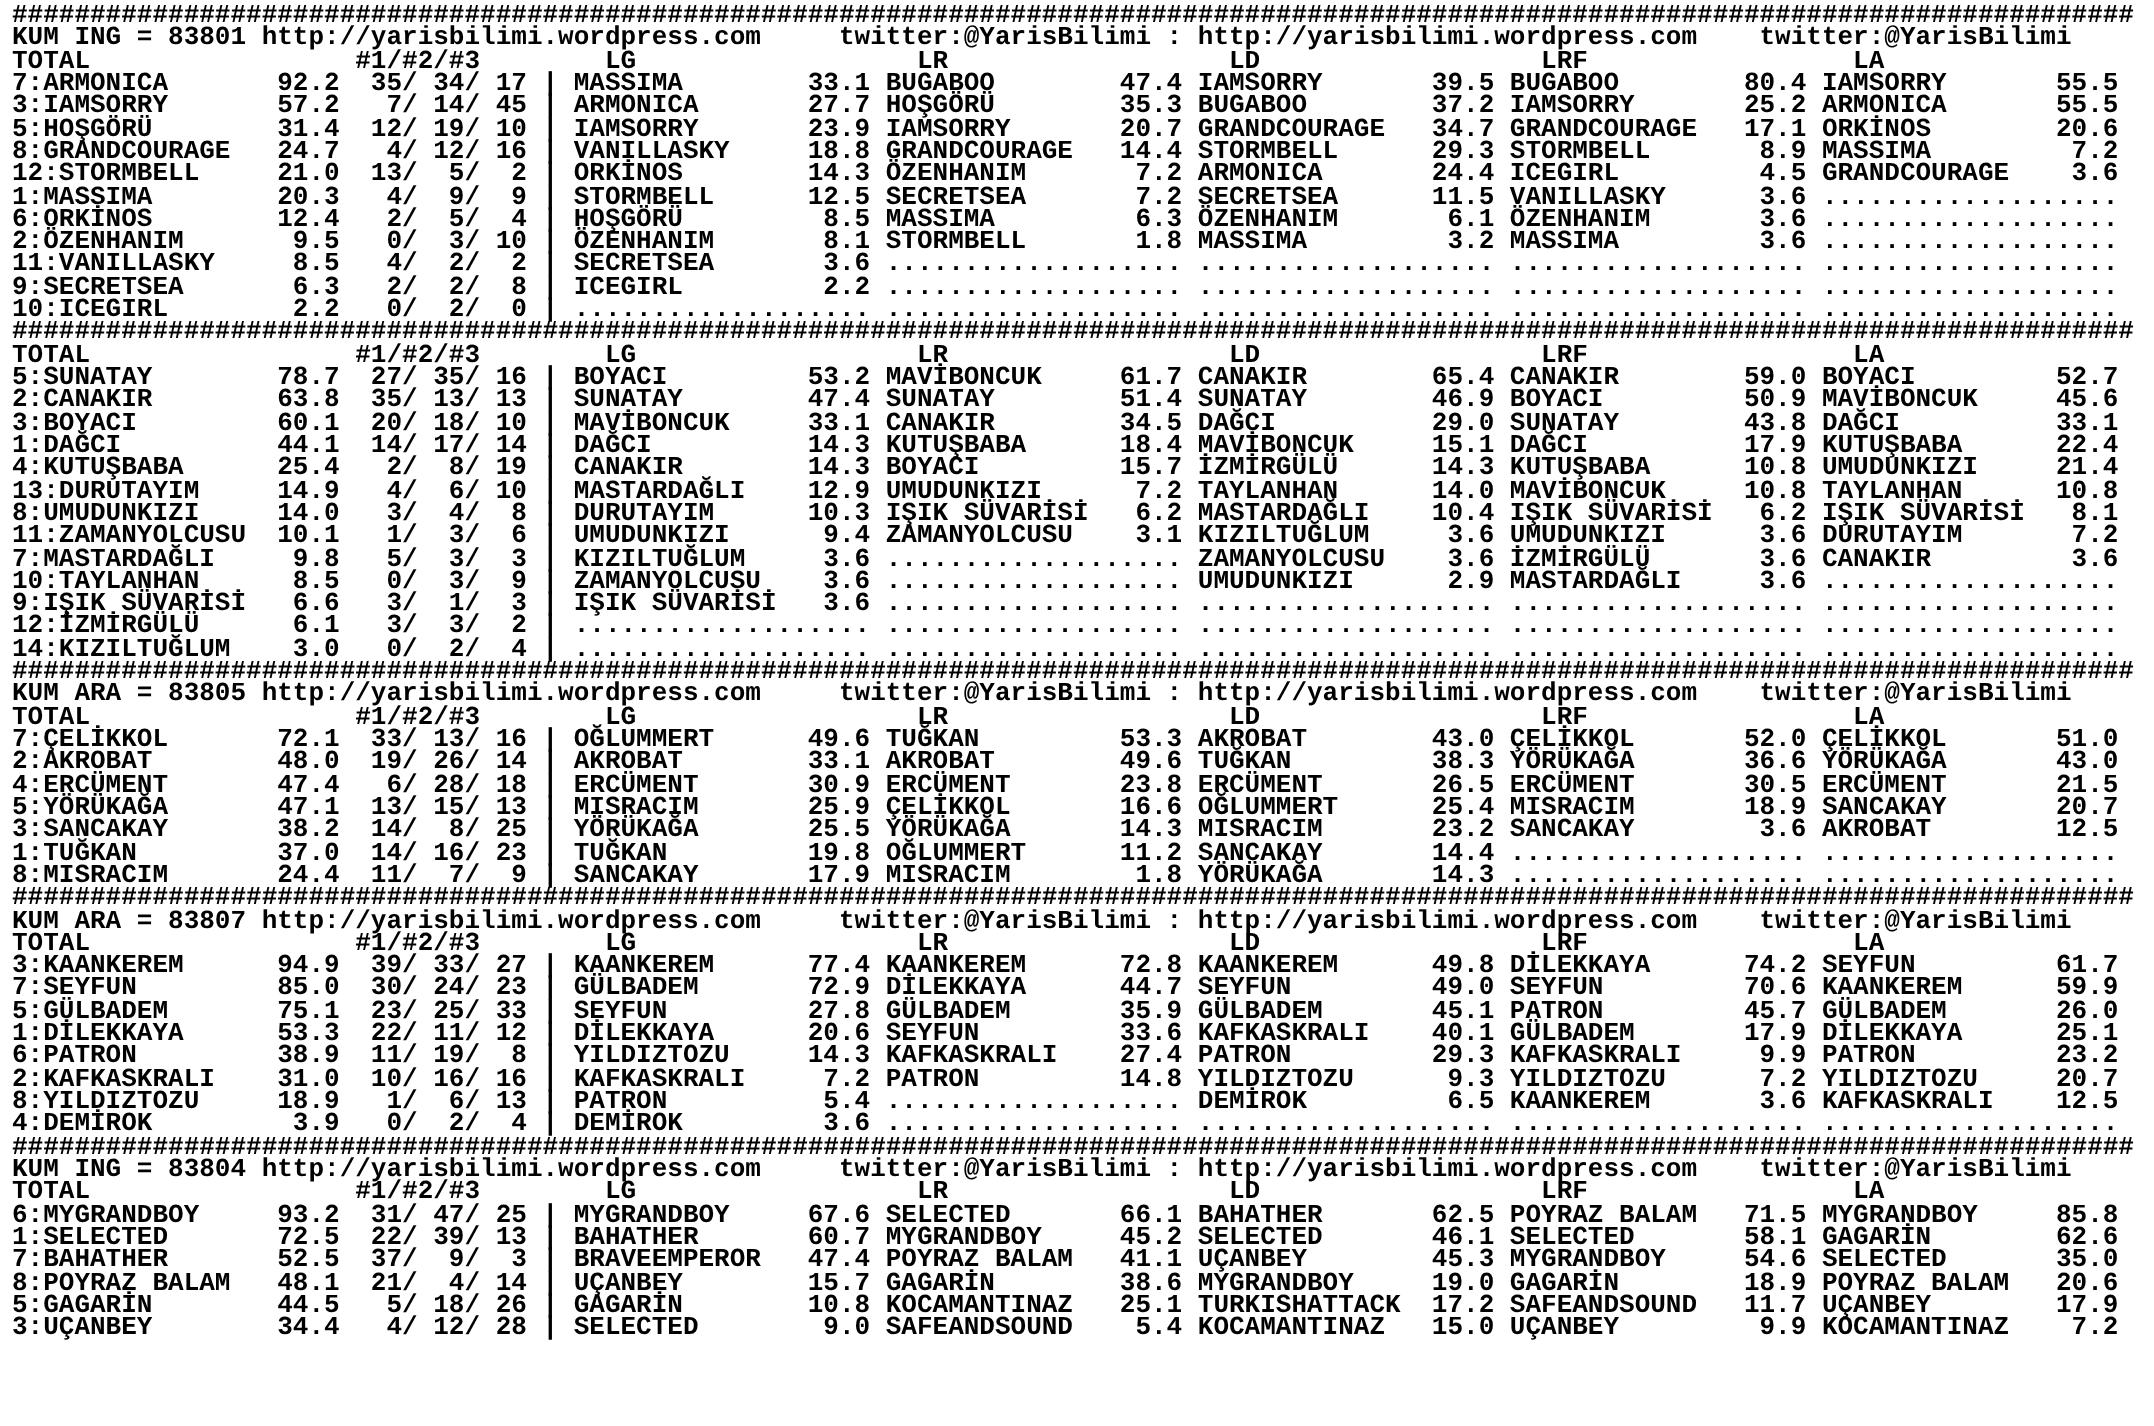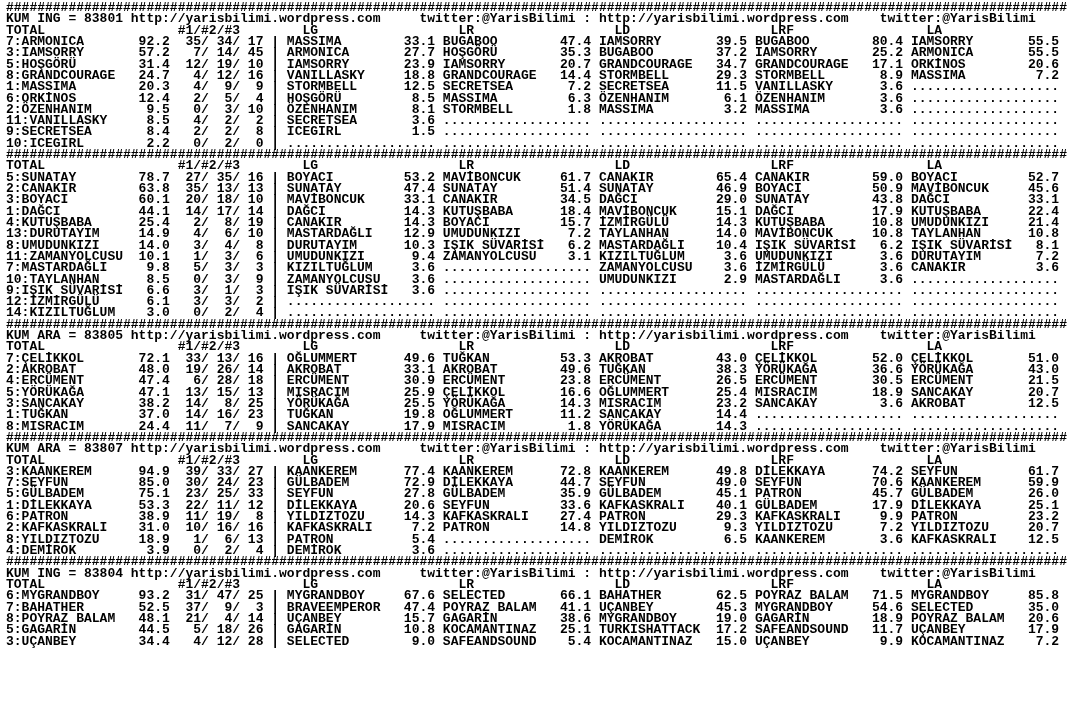--- a/index.html
+++ b/index.html
@@ -37,6 +37,7 @@
     <pre>3:IAMSORRY       57.2   7/ 14/ 45 | ARMONICA       27.7 HOŞGÖRÜ        35.3 BUGABOO        37.2 IAMSORRY       25.2 ARMONICA       55.5 </pre>
     <pre>5:HOŞGÖRÜ        31.4  12/ 19/ 10 | IAMSORRY       23.9 IAMSORRY       20.7 GRANDCOURAGE   34.7 GRANDCOURAGE   17.1 ORKİNOS        20.6 </pre>
     <pre>8:GRANDCOURAGE   24.7   4/ 12/ 16 | VANILLASKY     18.8 GRANDCOURAGE   14.4 STORMBELL      29.3 STORMBELL       8.9 MASSIMA         7.2 </pre>
+    <pre>12:STORMBELL     21.0  13/  5/  2 | ORKİNOS        14.3 ÖZENHANIM       7.2 ARMONICA       24.4 ICEGIRL         4.5 GRANDCOURAGE    3.6 </pre>
     <pre>1:MASSIMA        20.3   4/  9/  9 | STORMBELL      12.5 SECRETSEA       7.2 SECRETSEA      11.5 VANILLASKY      3.6 ................... </pre>
     <pre>6:ORKİNOS        12.4   2/  5/  4 | HOŞGÖRÜ         8.5 MASSIMA         6.3 ÖZENHANIM       6.1 ÖZENHANIM       3.6 ................... </pre>
     <pre>2:ÖZENHANIM       9.5   0/  3/ 10 | ÖZENHANIM       8.1 STORMBELL       1.8 MASSIMA         3.2 MASSIMA         3.6 ................... </pre>

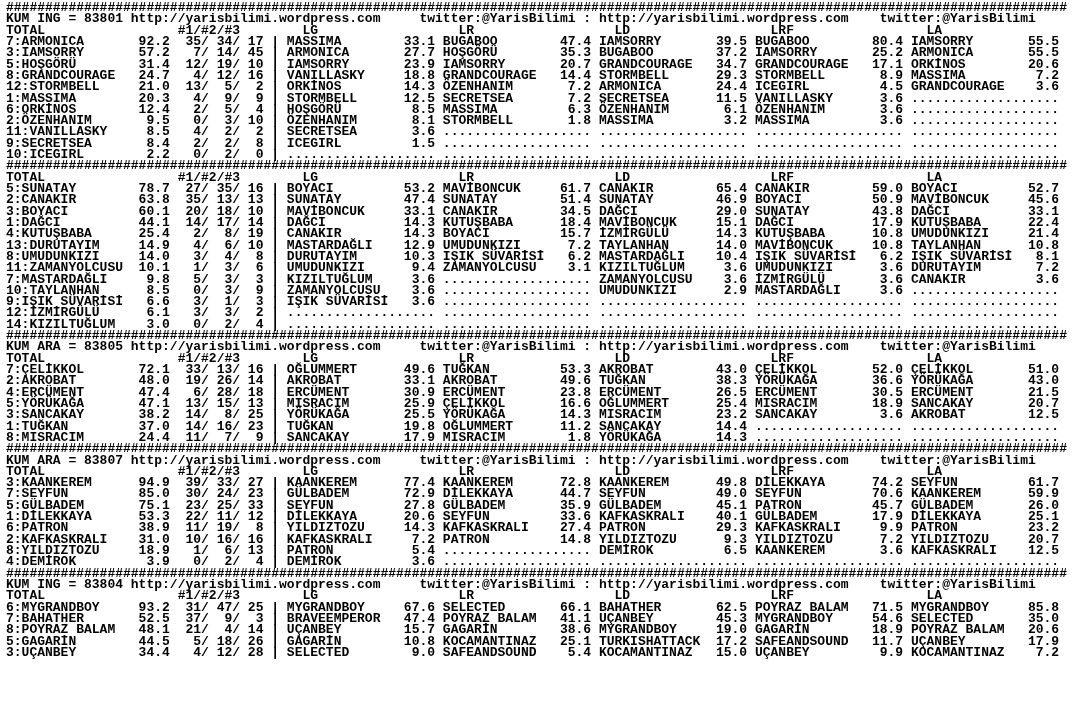--- a/index.html
+++ b/index.html
@@ -42,7 +42,7 @@
     <pre>6:ORKİNOS        12.4   2/  5/  4 | HOŞGÖRÜ         8.5 MASSIMA         6.3 ÖZENHANIM       6.1 ÖZENHANIM       3.6 ................... </pre>
     <pre>2:ÖZENHANIM       9.5   0/  3/ 10 | ÖZENHANIM       8.1 STORMBELL       1.8 MASSIMA         3.2 MASSIMA         3.6 ................... </pre>
     <pre>11:VANILLASKY     8.5   4/  2/  2 | SECRETSEA       3.6 ................... ................... ................... ................... </pre>
-    <pre>9:SECRETSEA       8.4   2/  2/  8 | ICEGIRL         1.5 ................... ................... ................... ................... </pre>
+    <pre>9:SECRETSEA       6.3   2/  2/  8 | ICEGIRL         2.2 ................... ................... ................... ................... </pre>
     <pre>10:ICEGIRL        2.2   0/  2/  0 | ................... ................... ................... ................... ................... </pre>
     <pre>########################################################################################################################################</pre>
     <pre>TOTAL                 #1/#2/#3        LG                  LR                  LD                  LRF                 LA                </pre>

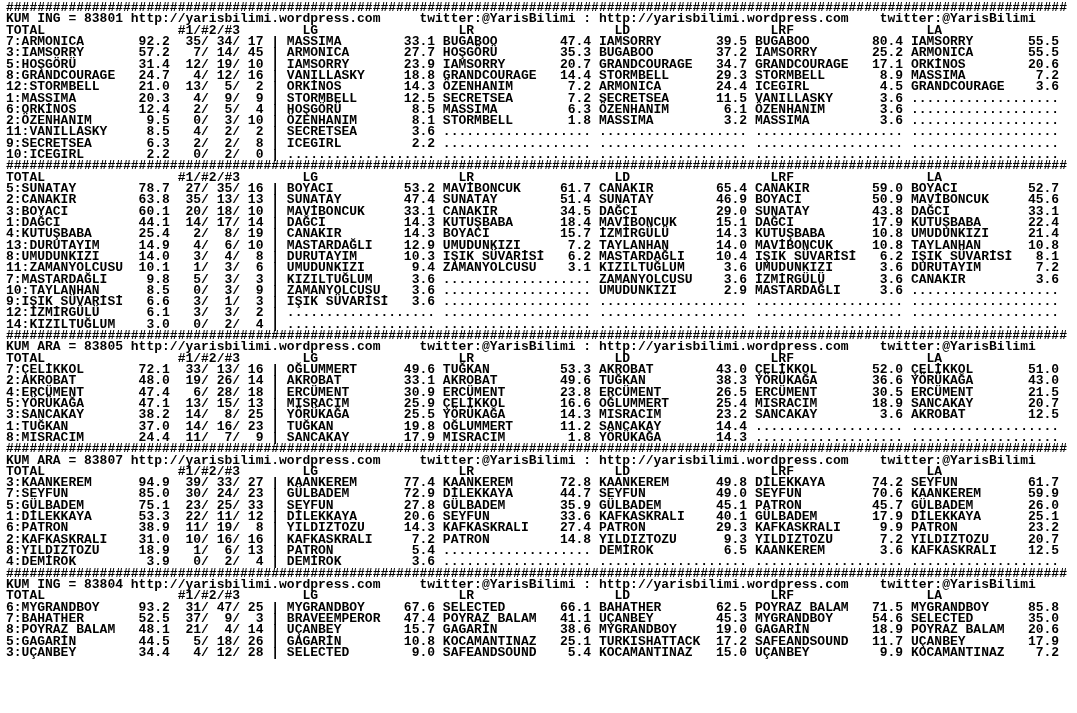--- a/index.html
+++ b/index.html
@@ -84,6 +84,7 @@
     <pre>KUM ING = 83804 http://yarisbilimi.wordpress.com     twitter:@YarisBilimi : http://yarisbilimi.wordpress.com    twitter:@YarisBilimi</pre>
     <pre>TOTAL                 #1/#2/#3        LG                  LR                  LD                  LRF                 LA                </pre>
     <pre>6:MYGRANDBOY     93.2  31/ 47/ 25 | MYGRANDBOY     67.6 SELECTED       66.1 BAHATHER       62.5 POYRAZ BALAM   71.5 MYGRANDBOY     85.8 </pre>
+    <pre>1:SELECTED       72.5  22/ 39/ 13 | BAHATHER       60.7 MYGRANDBOY     45.2 SELECTED       46.1 SELECTED       58.1 GAGARİN        62.6 </pre>
     <pre>7:BAHATHER       52.5  37/  9/  3 | BRAVEEMPEROR   47.4 POYRAZ BALAM   41.1 UÇANBEY        45.3 MYGRANDBOY     54.6 SELECTED       35.0 </pre>
     <pre>8:POYRAZ BALAM   48.1  21/  4/ 14 | UÇANBEY        15.7 GAGARİN        38.6 MYGRANDBOY     19.0 GAGARİN        18.9 POYRAZ BALAM   20.6 </pre>
     <pre>5:GAGARİN        44.5   5/ 18/ 26 | GAGARİN        10.8 KOCAMANTINAZ   25.1 TURKISHATTACK  17.2 SAFEANDSOUND   11.7 UÇANBEY        17.9 </pre>

